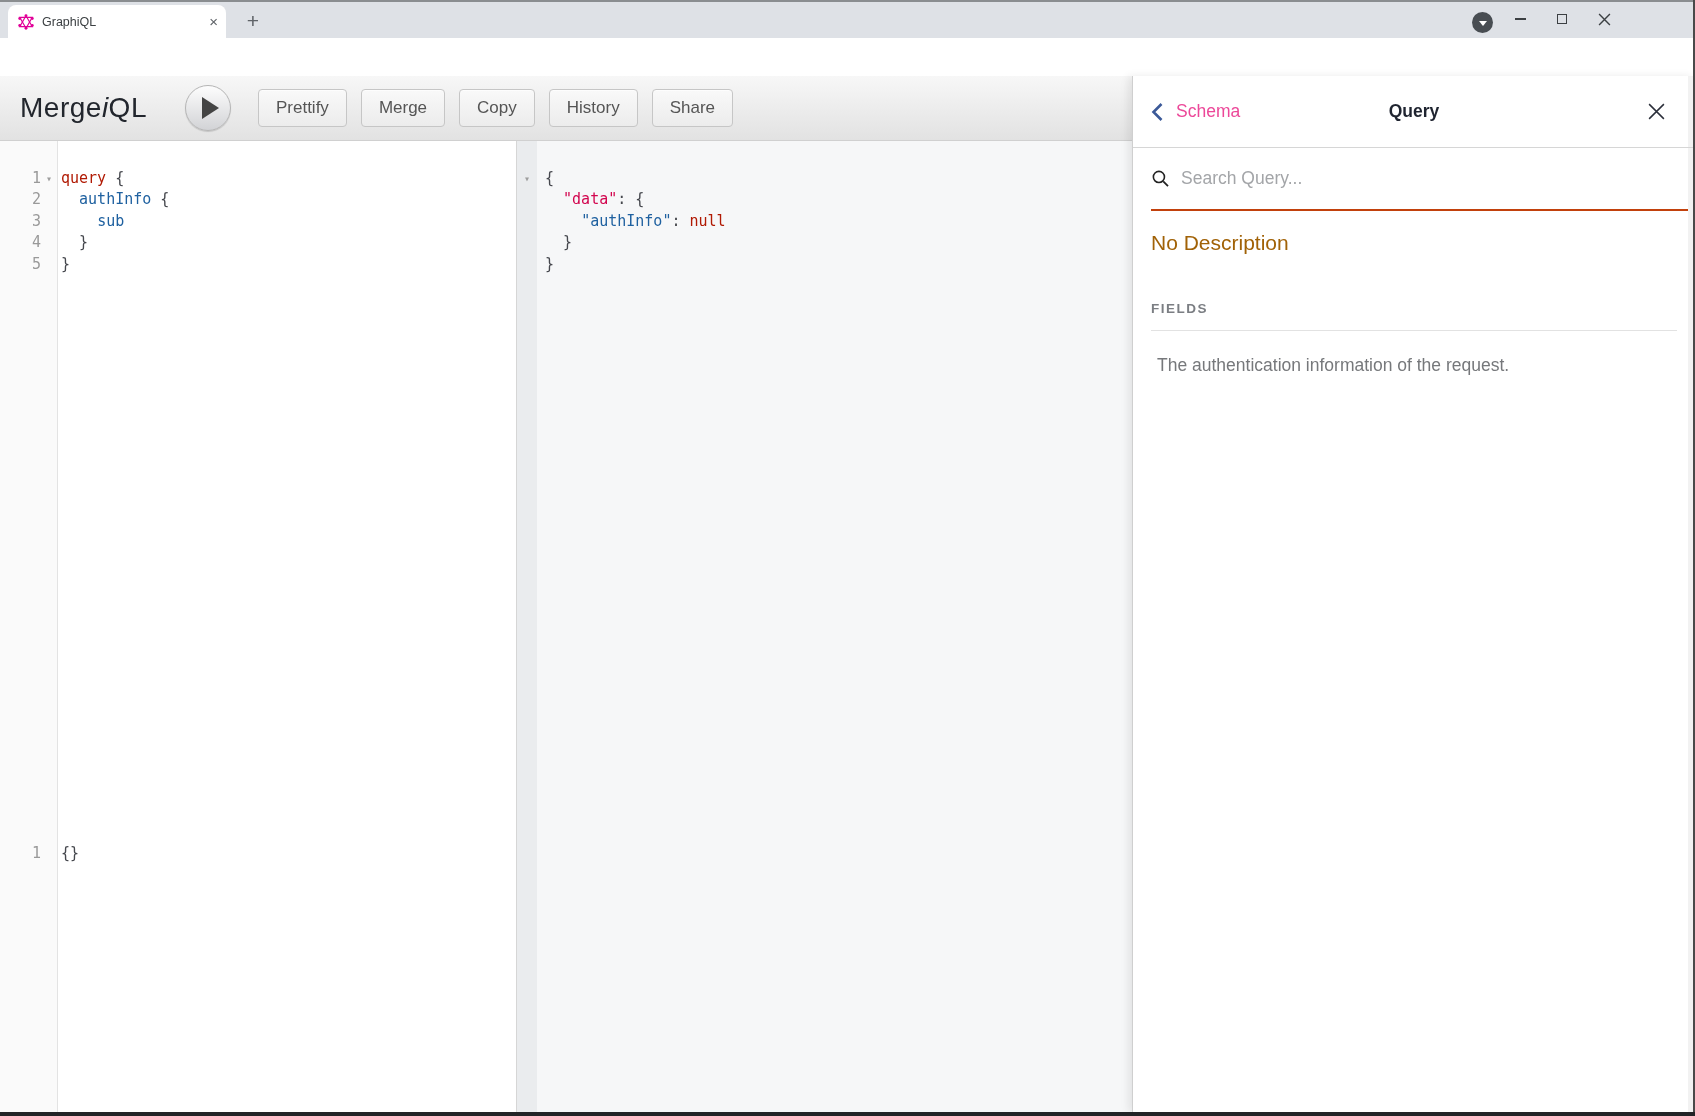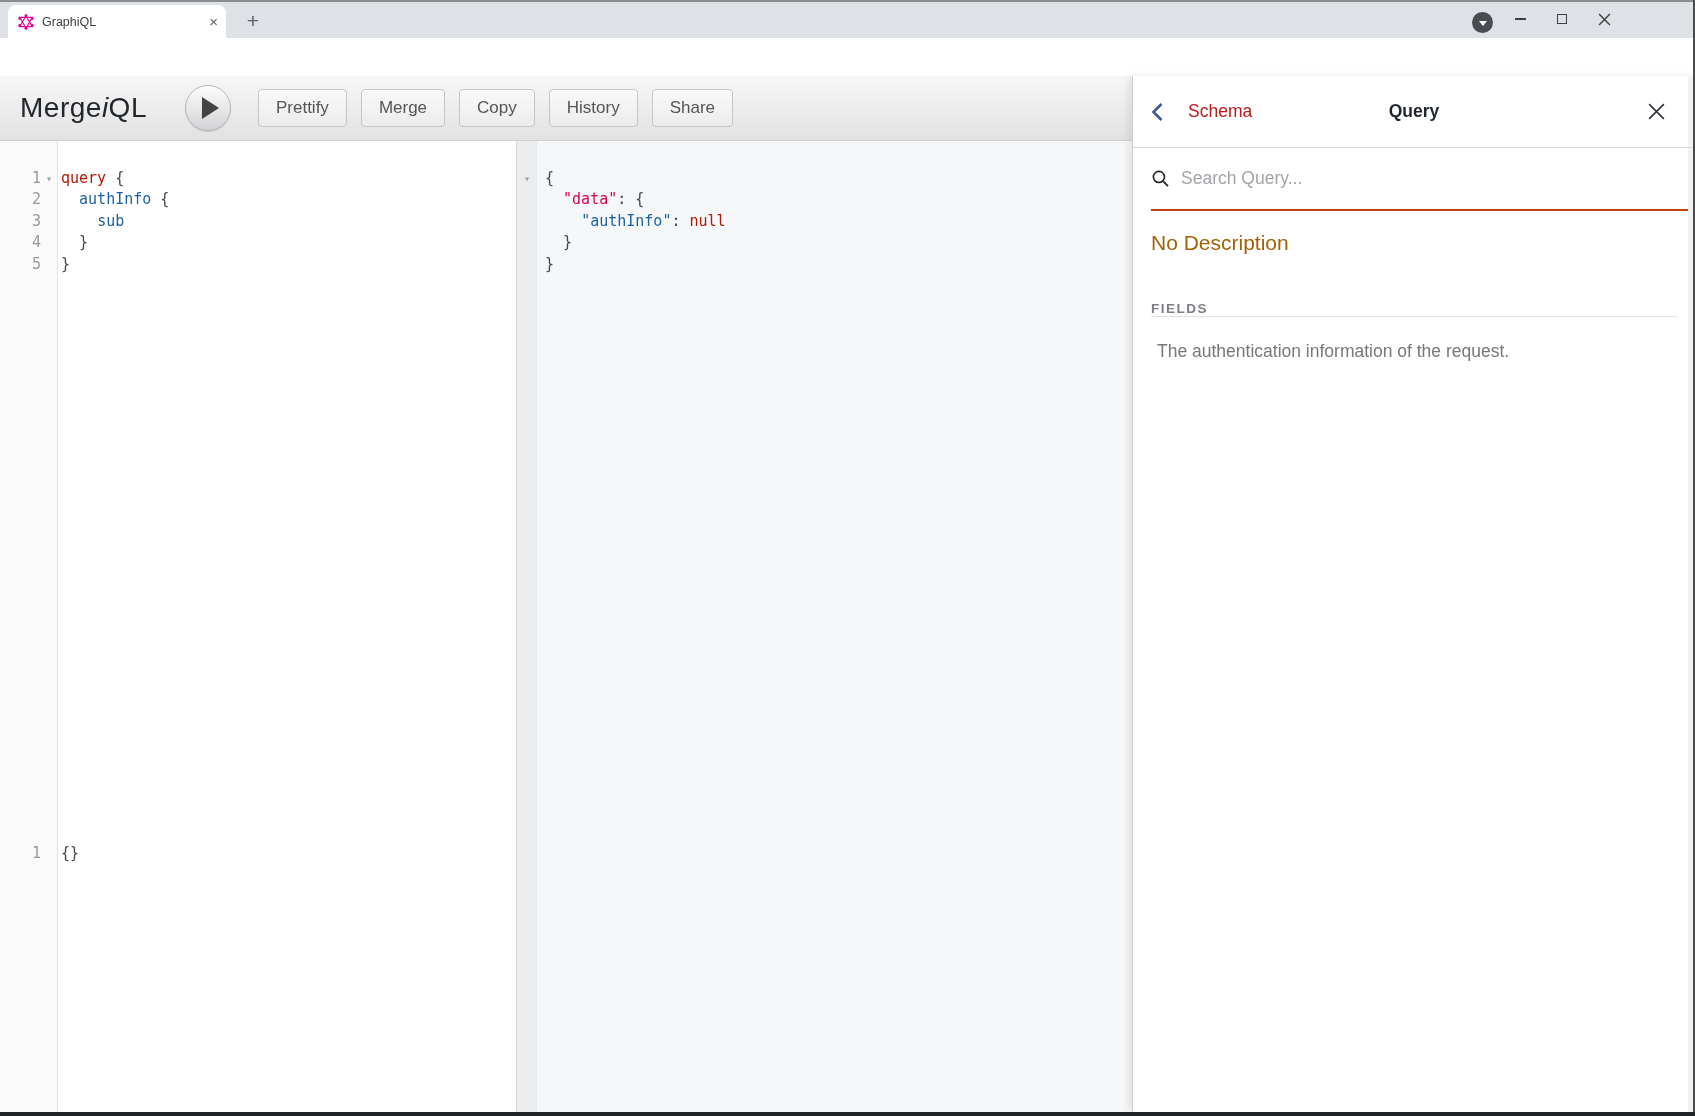--- a/index.html
+++ b/index.html
@@ -96,7 +96,7 @@
                display:flex; flex-direction:column; position:relative; z-index:5; }
   .doc-header { height:72px; border-bottom:1px solid #d6d6d6; position:relative;
                 display:flex; align-items:center; flex-shrink:0; }
-  .doc-back { display:flex; align-items:center; gap:24px; margin-left:18px; color:#b91c1c; font-size:17.5px; }
+  .doc-back { display:flex; align-items:center; gap:12px; margin-left:18px; color:#ec4899; font-size:17.5px; }
   .doc-title { position:absolute; left:0; right:0; text-align:center; font-size:17.5px; font-weight:bold; color:#1f2430; }
   .doc-close { position:absolute; right:26px; top:22px; width:26px; height:26px;
                display:flex; align-items:center; justify-content:center; }

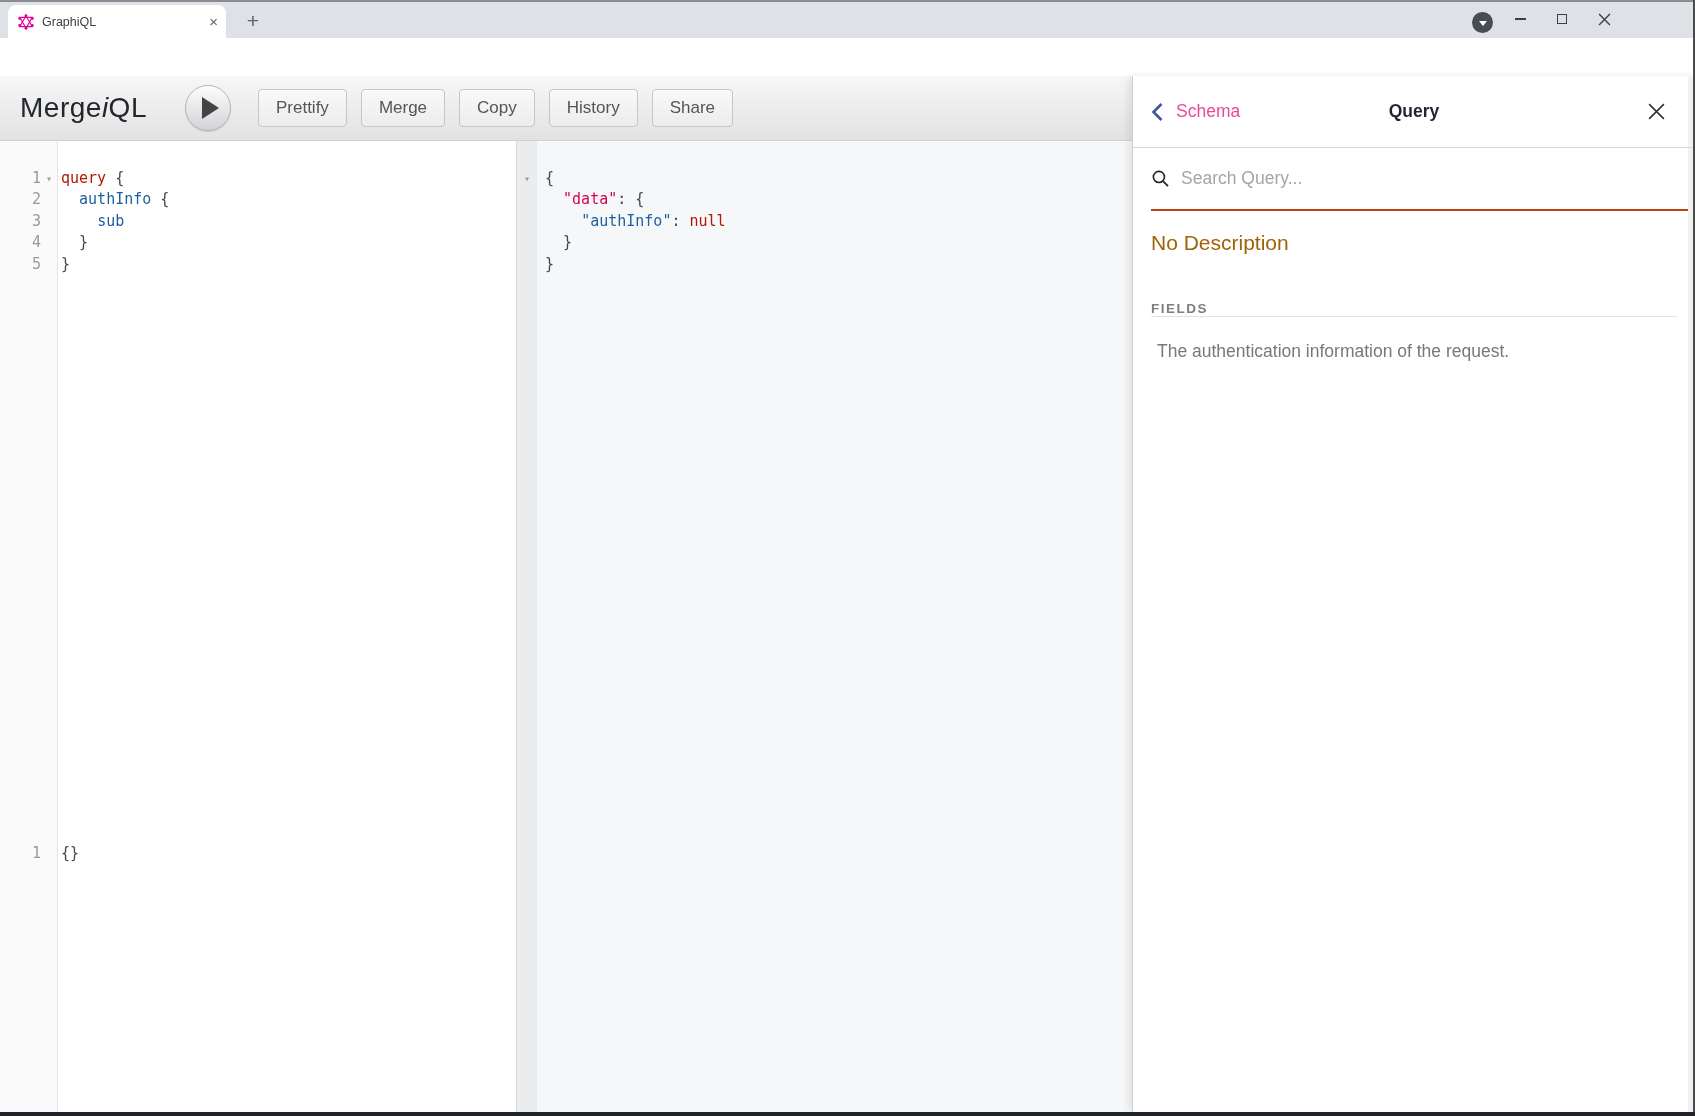--- a/index.html
+++ b/index.html
@@ -108,7 +108,7 @@
   .doc-content { padding:0 18px; flex:1; }
   .no-desc { margin-top:20px; font-size:21px; color:#a16207; }
   .fields-heading { margin-top:46px; font-size:13.5px; font-weight:bold; letter-spacing:1.5px; color:#7b7e83;
-                    border-bottom:1px solid #e2e2e2; }
+                    padding-bottom:14px; border-bottom:1px solid #e2e2e2; }
   .field-row { margin-top:24px; font-size:17.5px; }
   .field-name { color:#2A4D8D; } .field-sep { color:#666; } .field-type { color:#CA9800; }
   .field-desc { margin-top:24px; margin-left:6px; font-size:17.5px; color:#76787b; }

